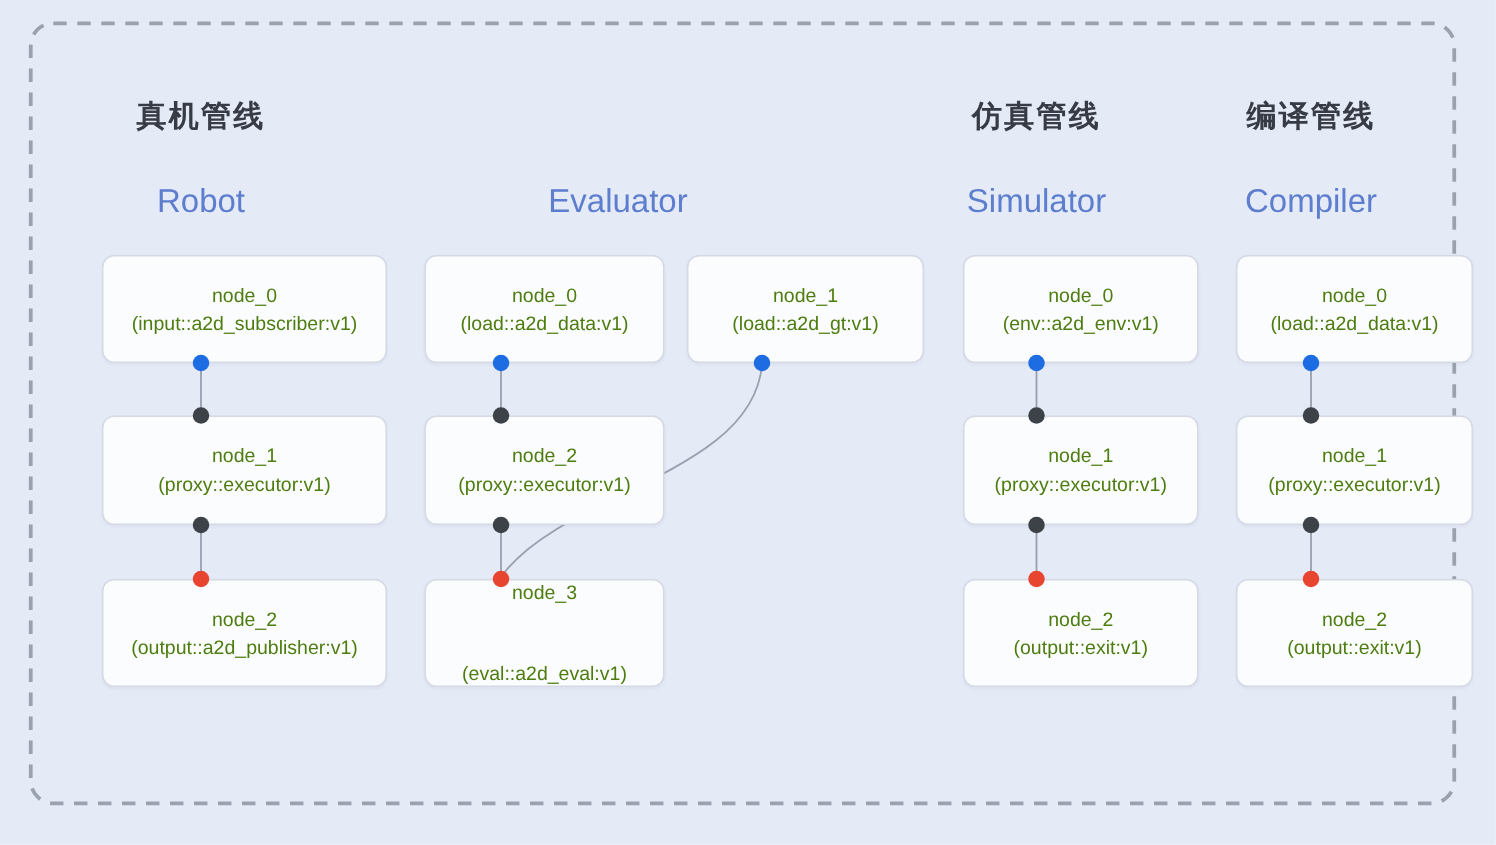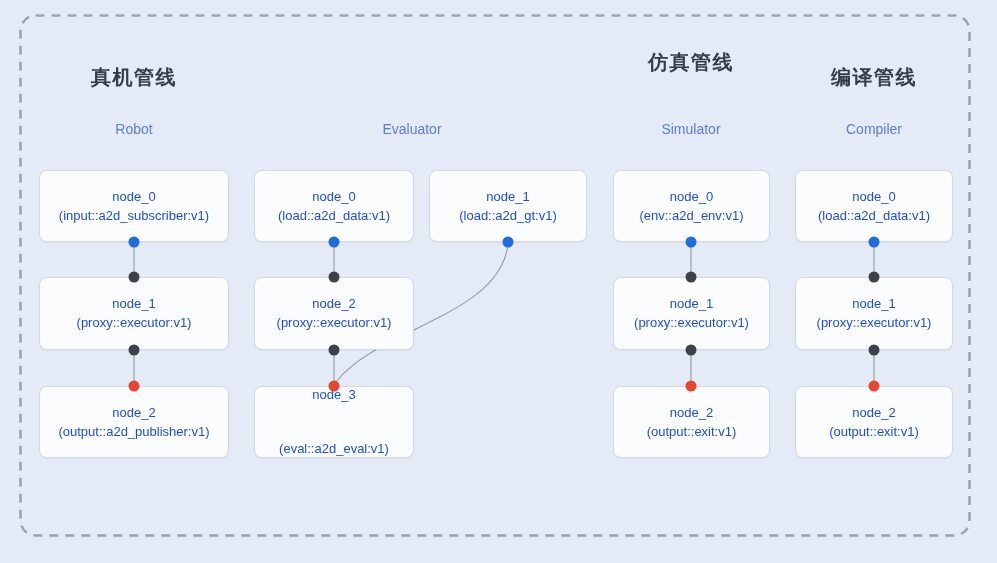--- a/index.html
+++ b/index.html
@@ -62,7 +62,7 @@
 
   <div class="title-en" style="left:292px; top:121px;">Evaluator</div>
 
-  <div class="title-zh" style="left:571px; top:49px;">仿真管线</div>
+  <div class="title-zh" style="left:571px; top:64px;">仿真管线</div>
   <div class="title-en" style="left:571px; top:121px;">Simulator</div>
 
   <div class="title-zh" style="left:754px; top:64px;">编译管线</div>

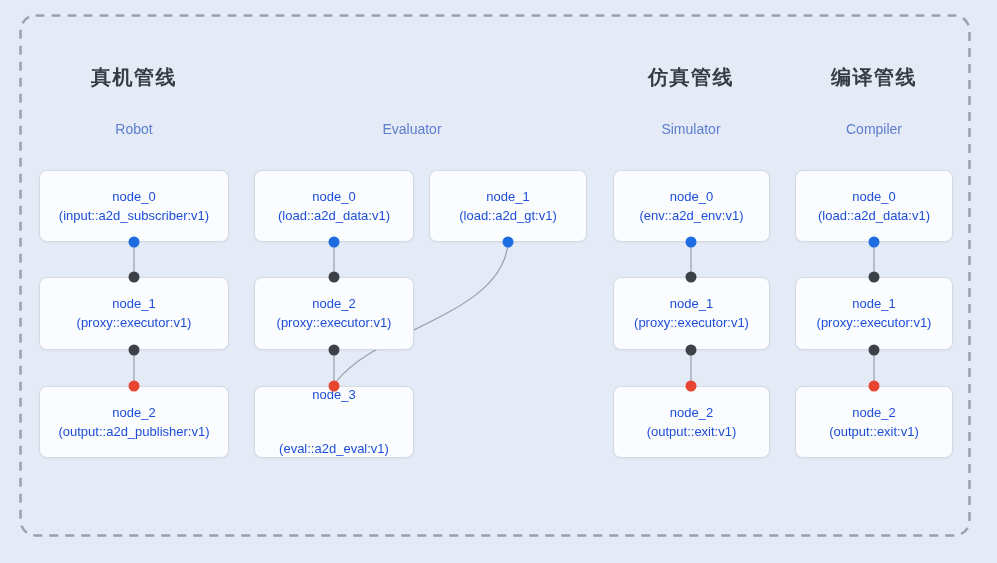--- a/index.html
+++ b/index.html
@@ -15,7 +15,7 @@
   }
   .title-en {
     position:absolute; width:240px; text-align:center; z-index:2;
-    font-size:14px; font-weight:400; color:#5d7ecf;
+    font-size:22px; font-weight:400; color:#5d7ecf;
   }
   .node-box {
     position:absolute; z-index:2; box-sizing:border-box;

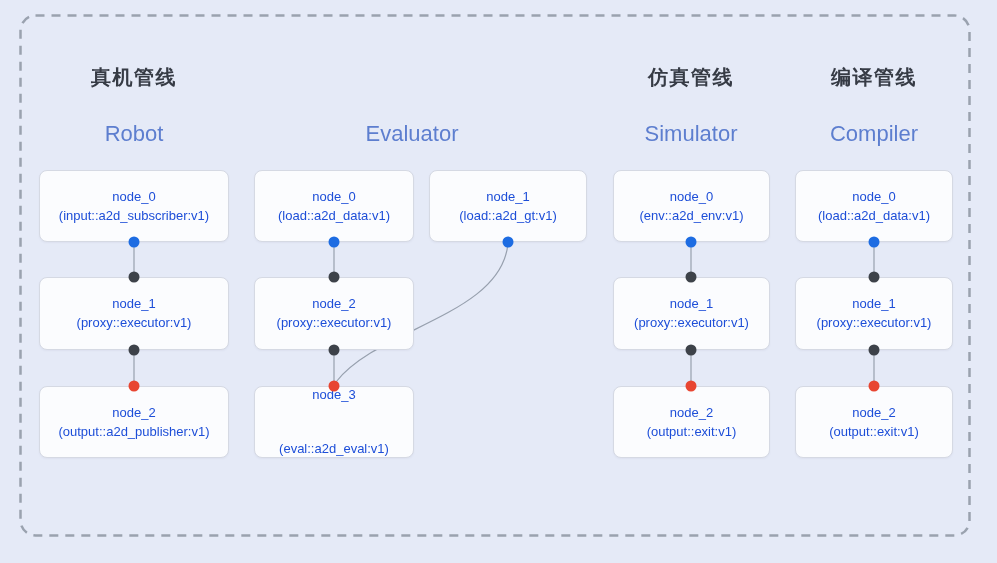--- a/index.html
+++ b/index.html
@@ -21,8 +21,9 @@
     position:absolute; z-index:2; box-sizing:border-box;
     background:#fbfcfe; border:1px solid #d5d9e3; border-radius:8px;
     display:flex; flex-direction:column; align-items:center; justify-content:center;
-    gap:3px; color:#1d4ed8; font-size:13px; line-height:16px;
+    gap:3px; color:#4d7c0f; font-size:13px; line-height:16px;
     box-shadow:0 1px 2px rgba(80,90,120,0.06);
+    margin-left:29px;
   }
   .node-name { white-space:nowrap; }
   .node-type { white-space:nowrap; }

